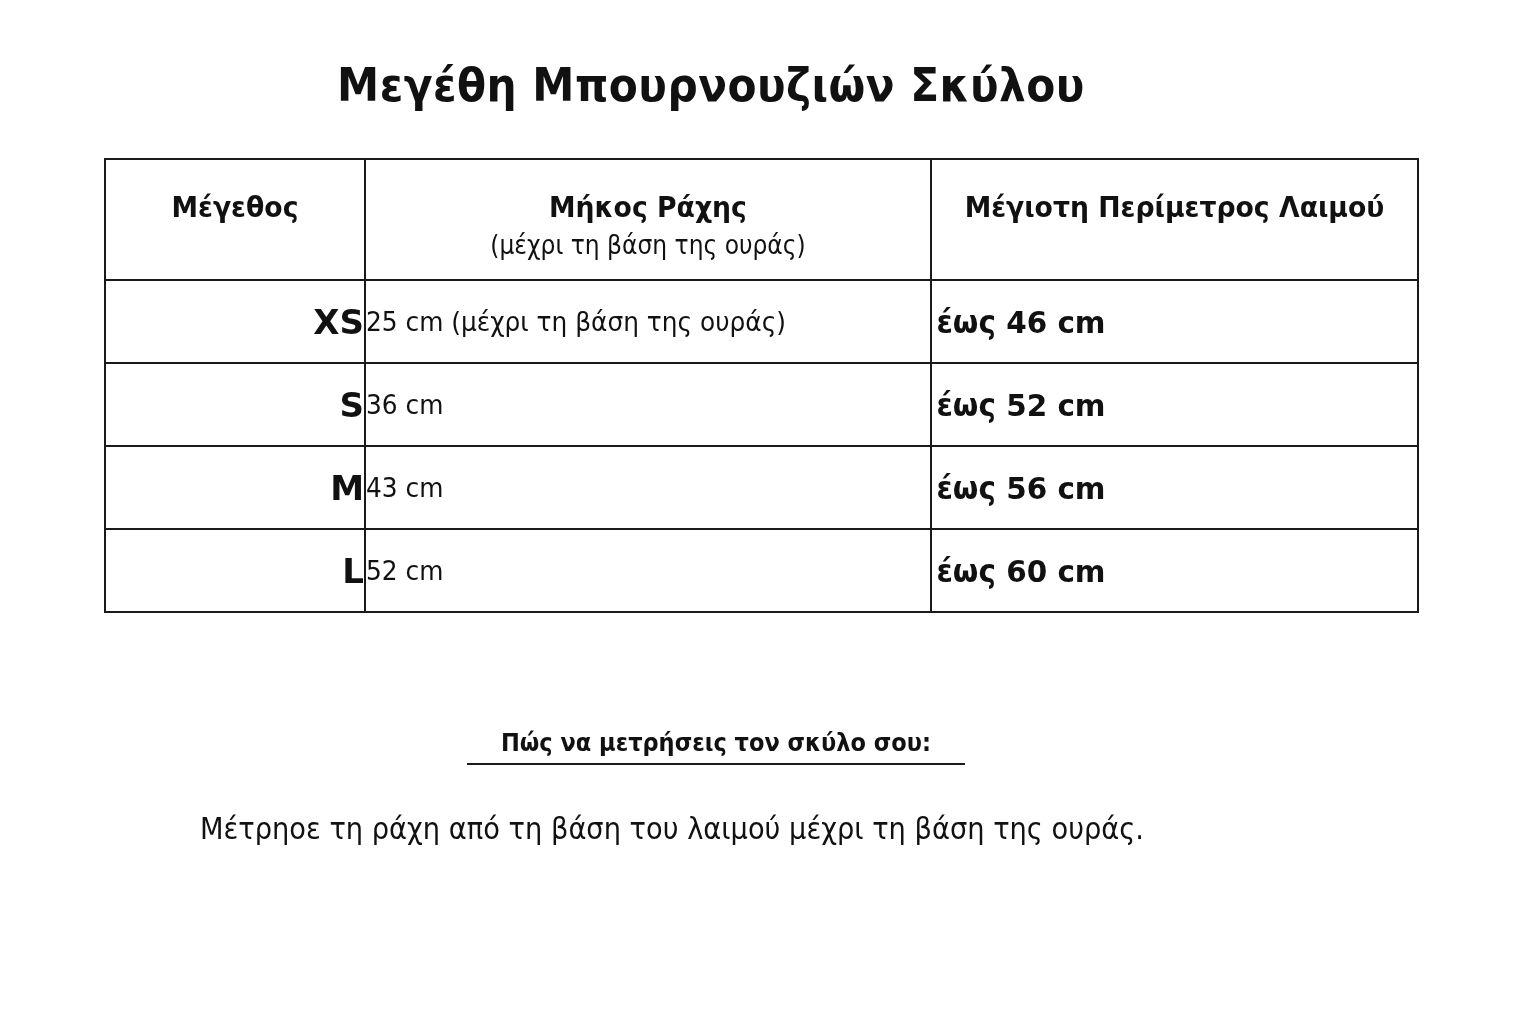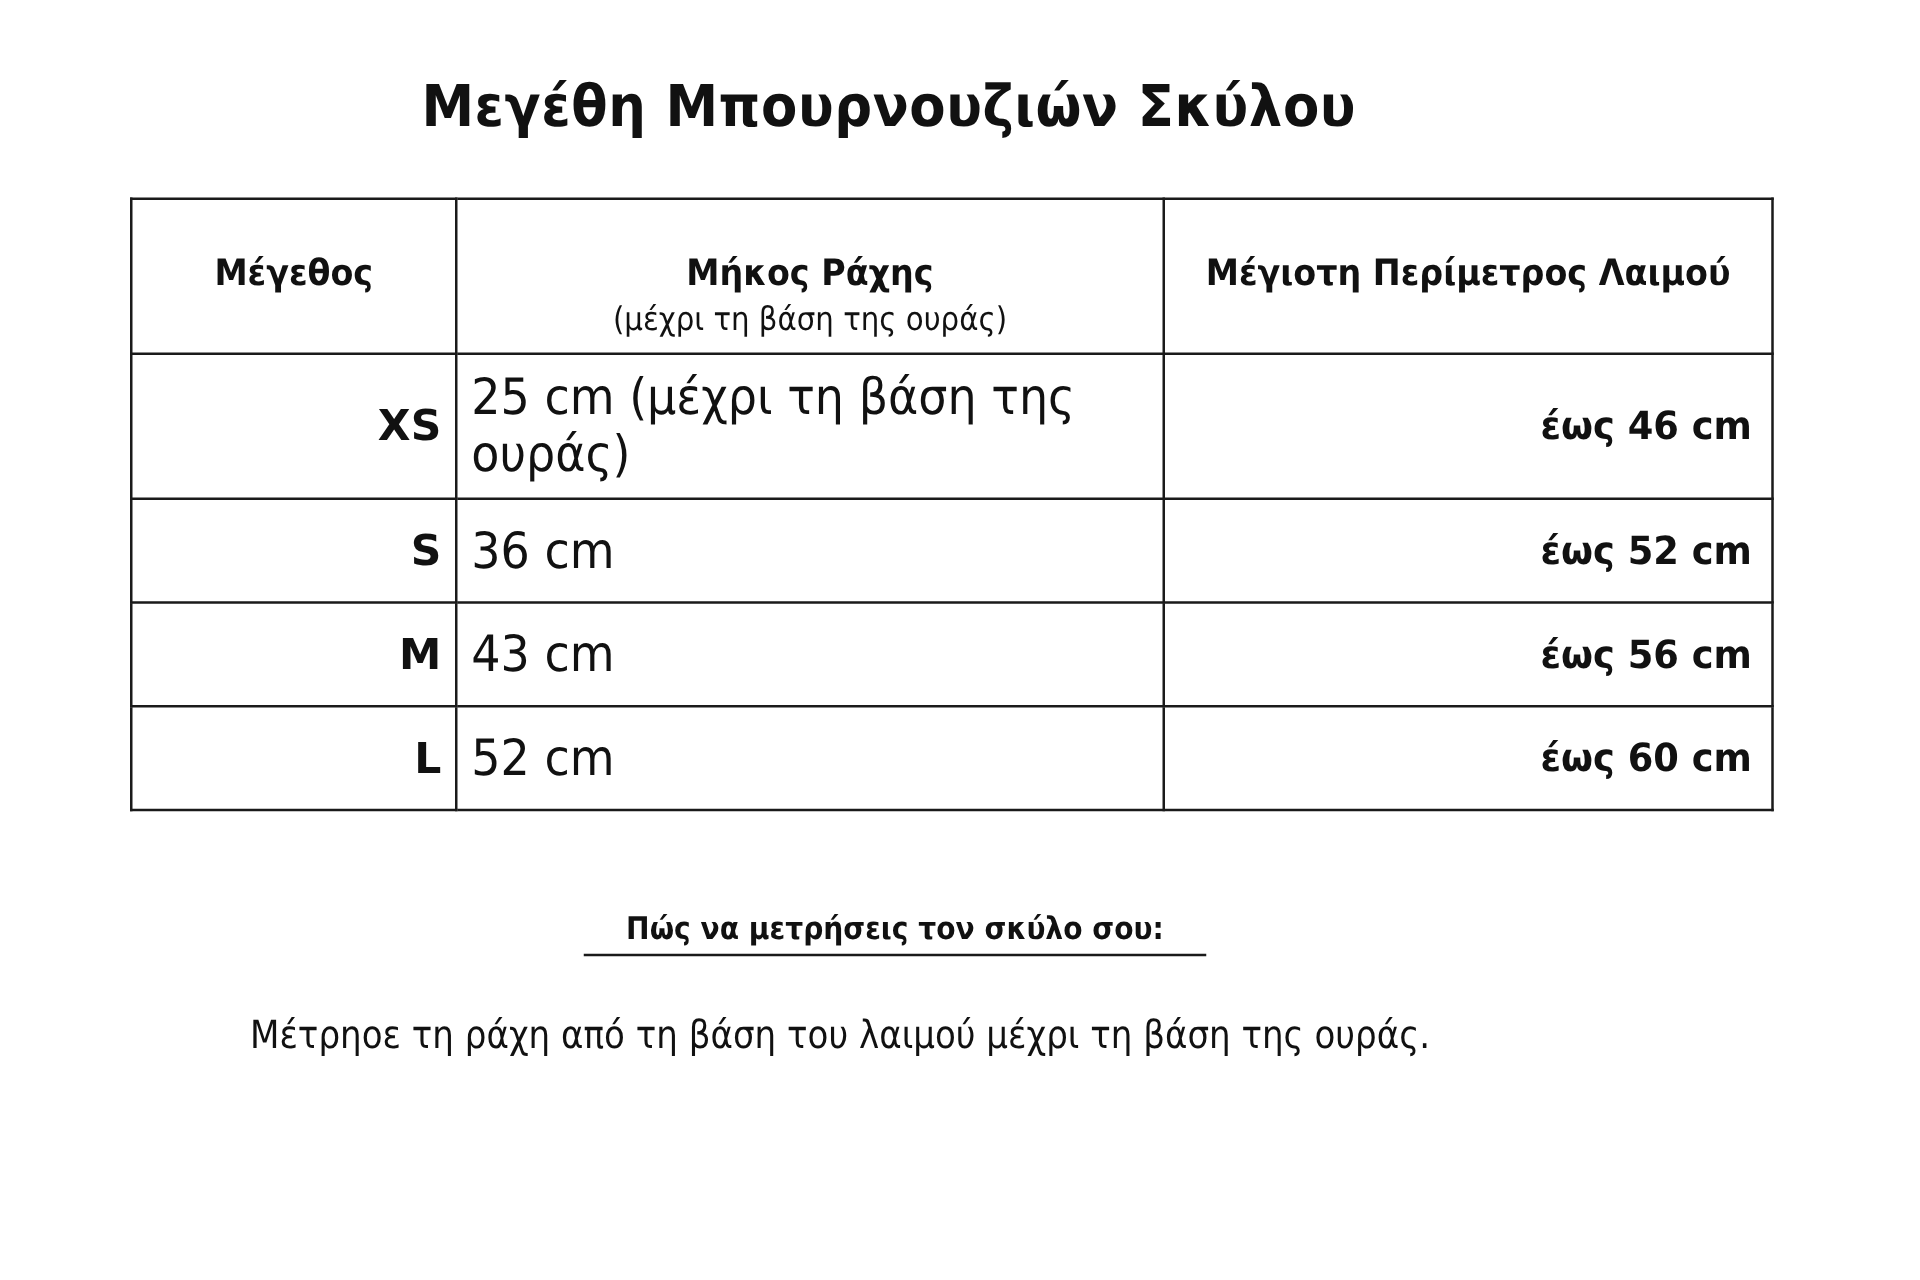--- a/index.html
+++ b/index.html
@@ -17,7 +17,7 @@
     border-collapse:collapse; table-layout:fixed;
   }
   table.sizes td, table.sizes th {
-    border:2px solid #1a1a1a; padding:11px;
+    border:2px solid #1a1a1a; padding:0;
   }
   th { font-weight:bold; vertical-align:top; }
   .col1 { width:260px; }

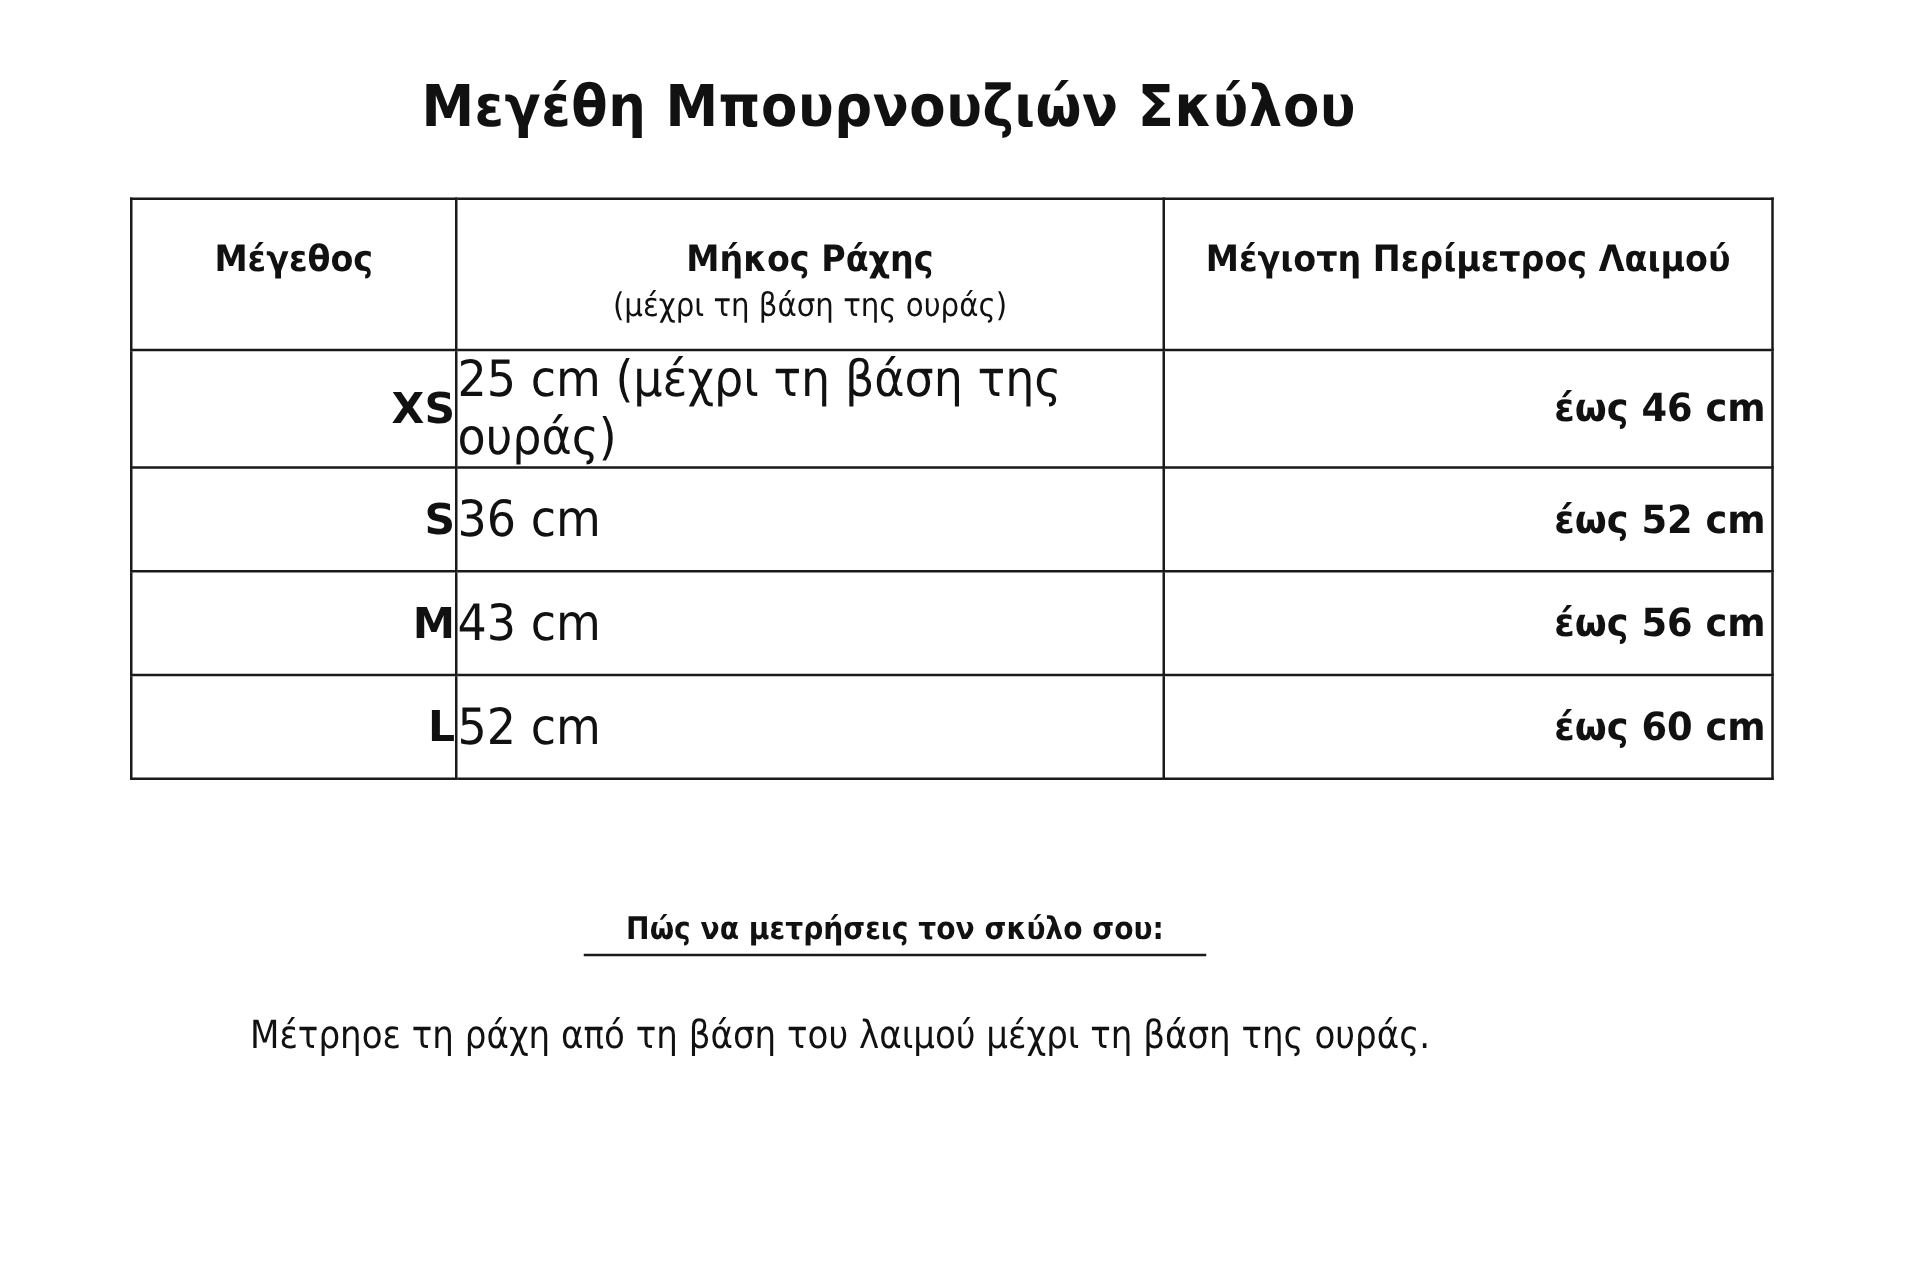--- a/index.html
+++ b/index.html
@@ -30,7 +30,7 @@
   .h3 { }
   .h3 .h-label { padding-top:30px; }
   td.size { text-align:right; font-weight:bold; font-size:34px; }
-  td.back { text-align:left; font-size:40px; padding-left:38px; }
+  td.back { text-align:left; font-size:27px; padding-left:38px; }
   td.back span { display:inline-block; transform:scaleX(0.92); transform-origin:0 50%; }
   td.neck { text-align:right; font-size:31px; font-weight:bold; padding-right:40px;margin-top:11px; }
   td.neck span { display:inline-block; transform:scaleX(0.95); }

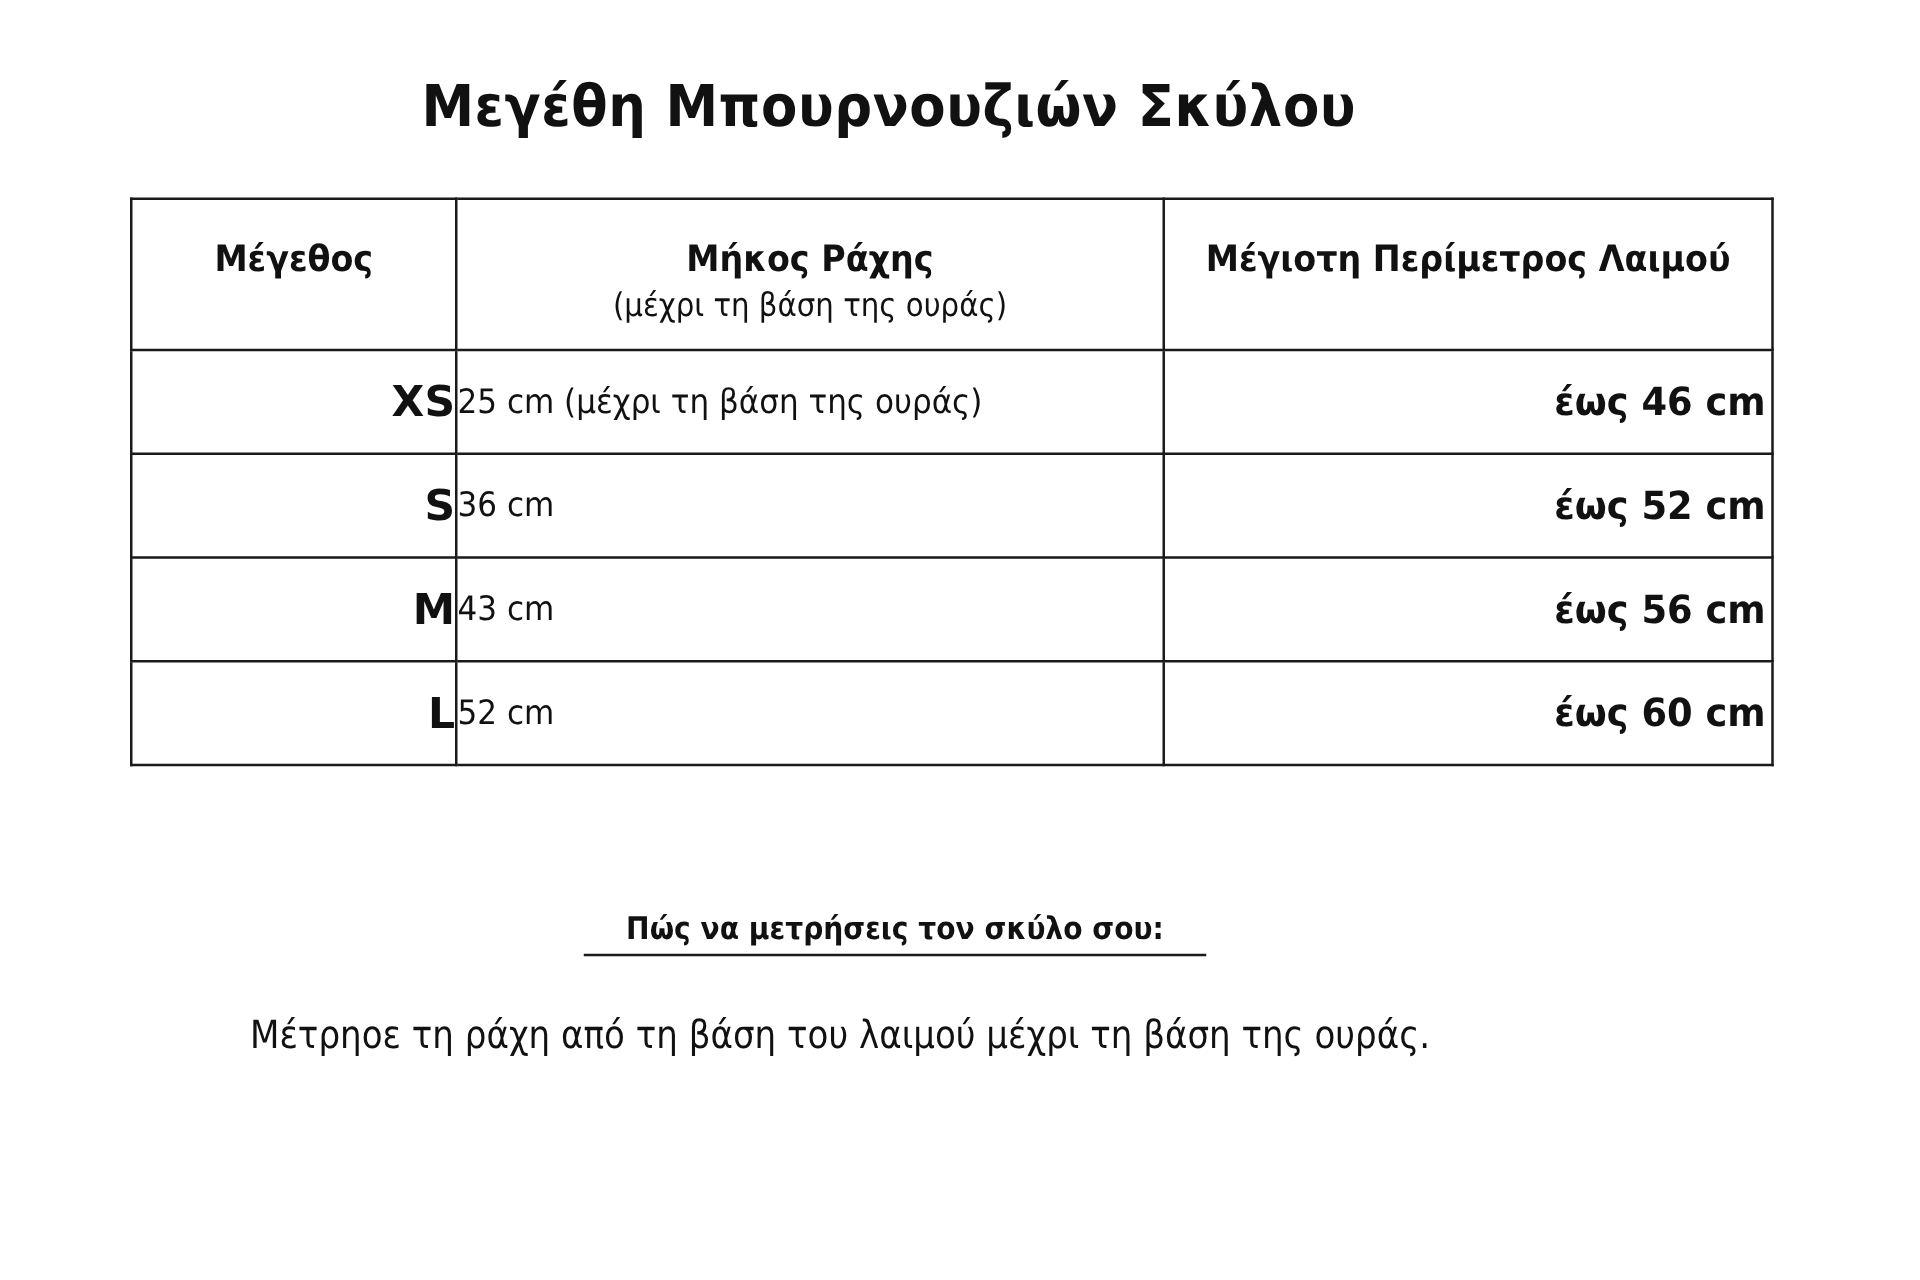--- a/index.html
+++ b/index.html
@@ -32,7 +32,7 @@
   td.size { text-align:right; font-weight:bold; font-size:34px; }
   td.back { text-align:left; font-size:27px; padding-left:38px; }
   td.back span { display:inline-block; transform:scaleX(0.92); transform-origin:0 50%; }
-  td.neck { text-align:right; font-size:31px; font-weight:bold; padding-right:40px;margin-top:11px; }
+  td.neck { text-align:left; font-size:31px; font-weight:bold; padding-right:40px;margin-top:11px; }
   td.neck span { display:inline-block; transform:scaleX(0.95); }
   .howto {
     position:absolute; left:467px; top:728px; width:498px; text-align:center;

